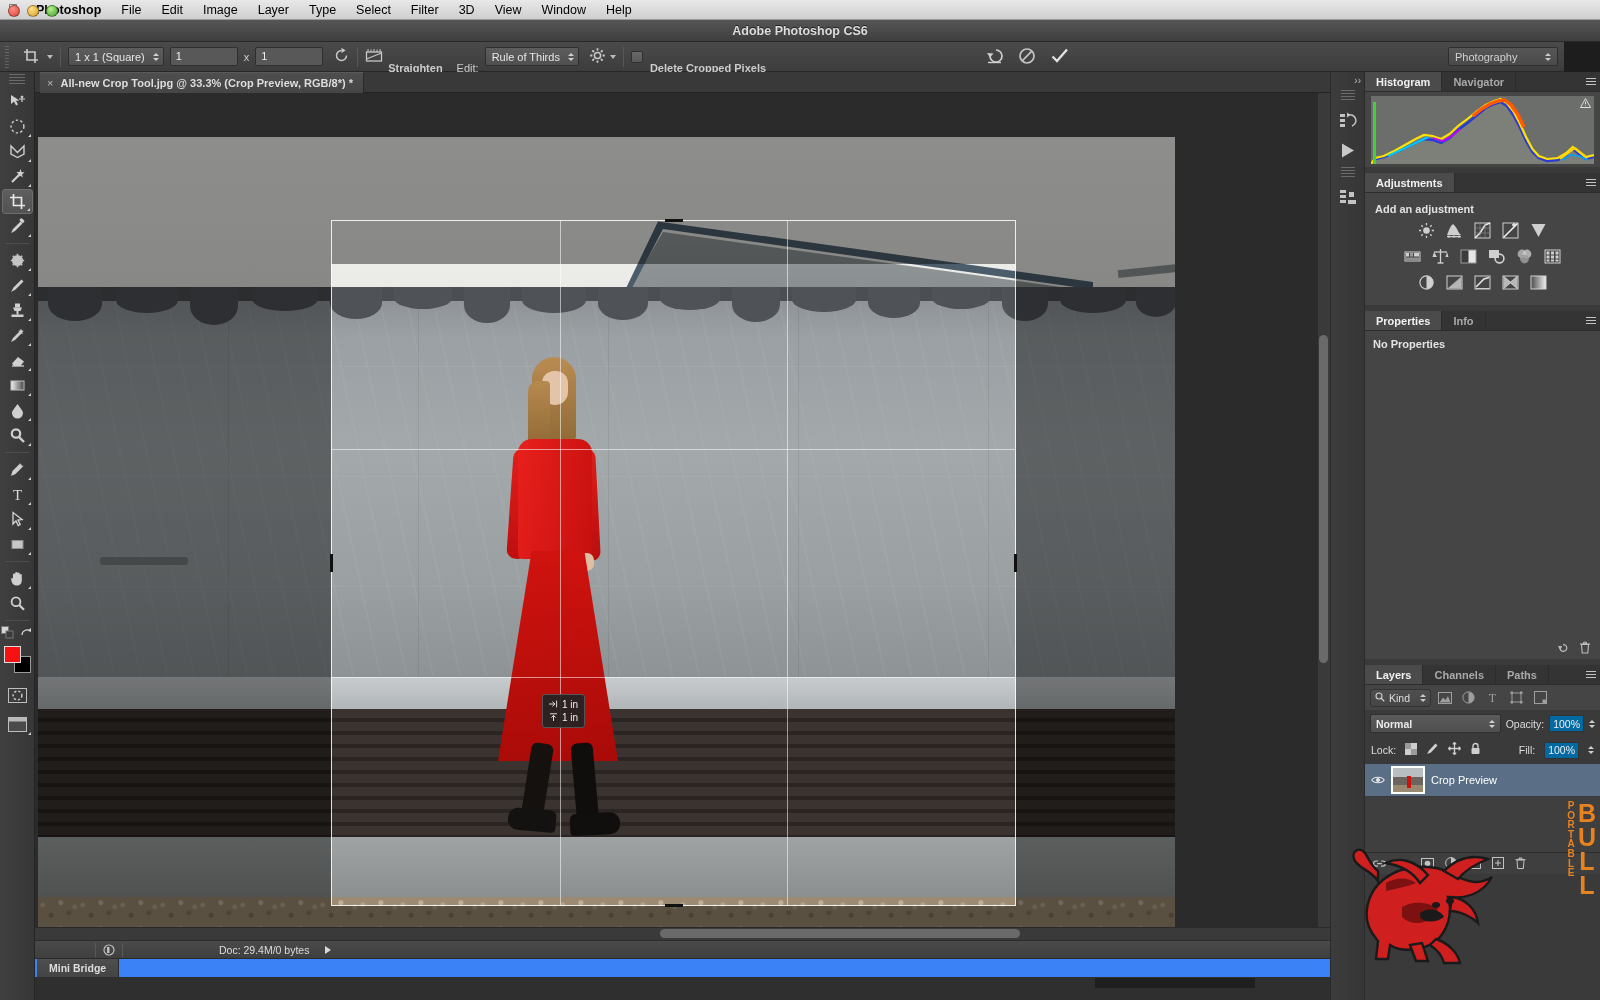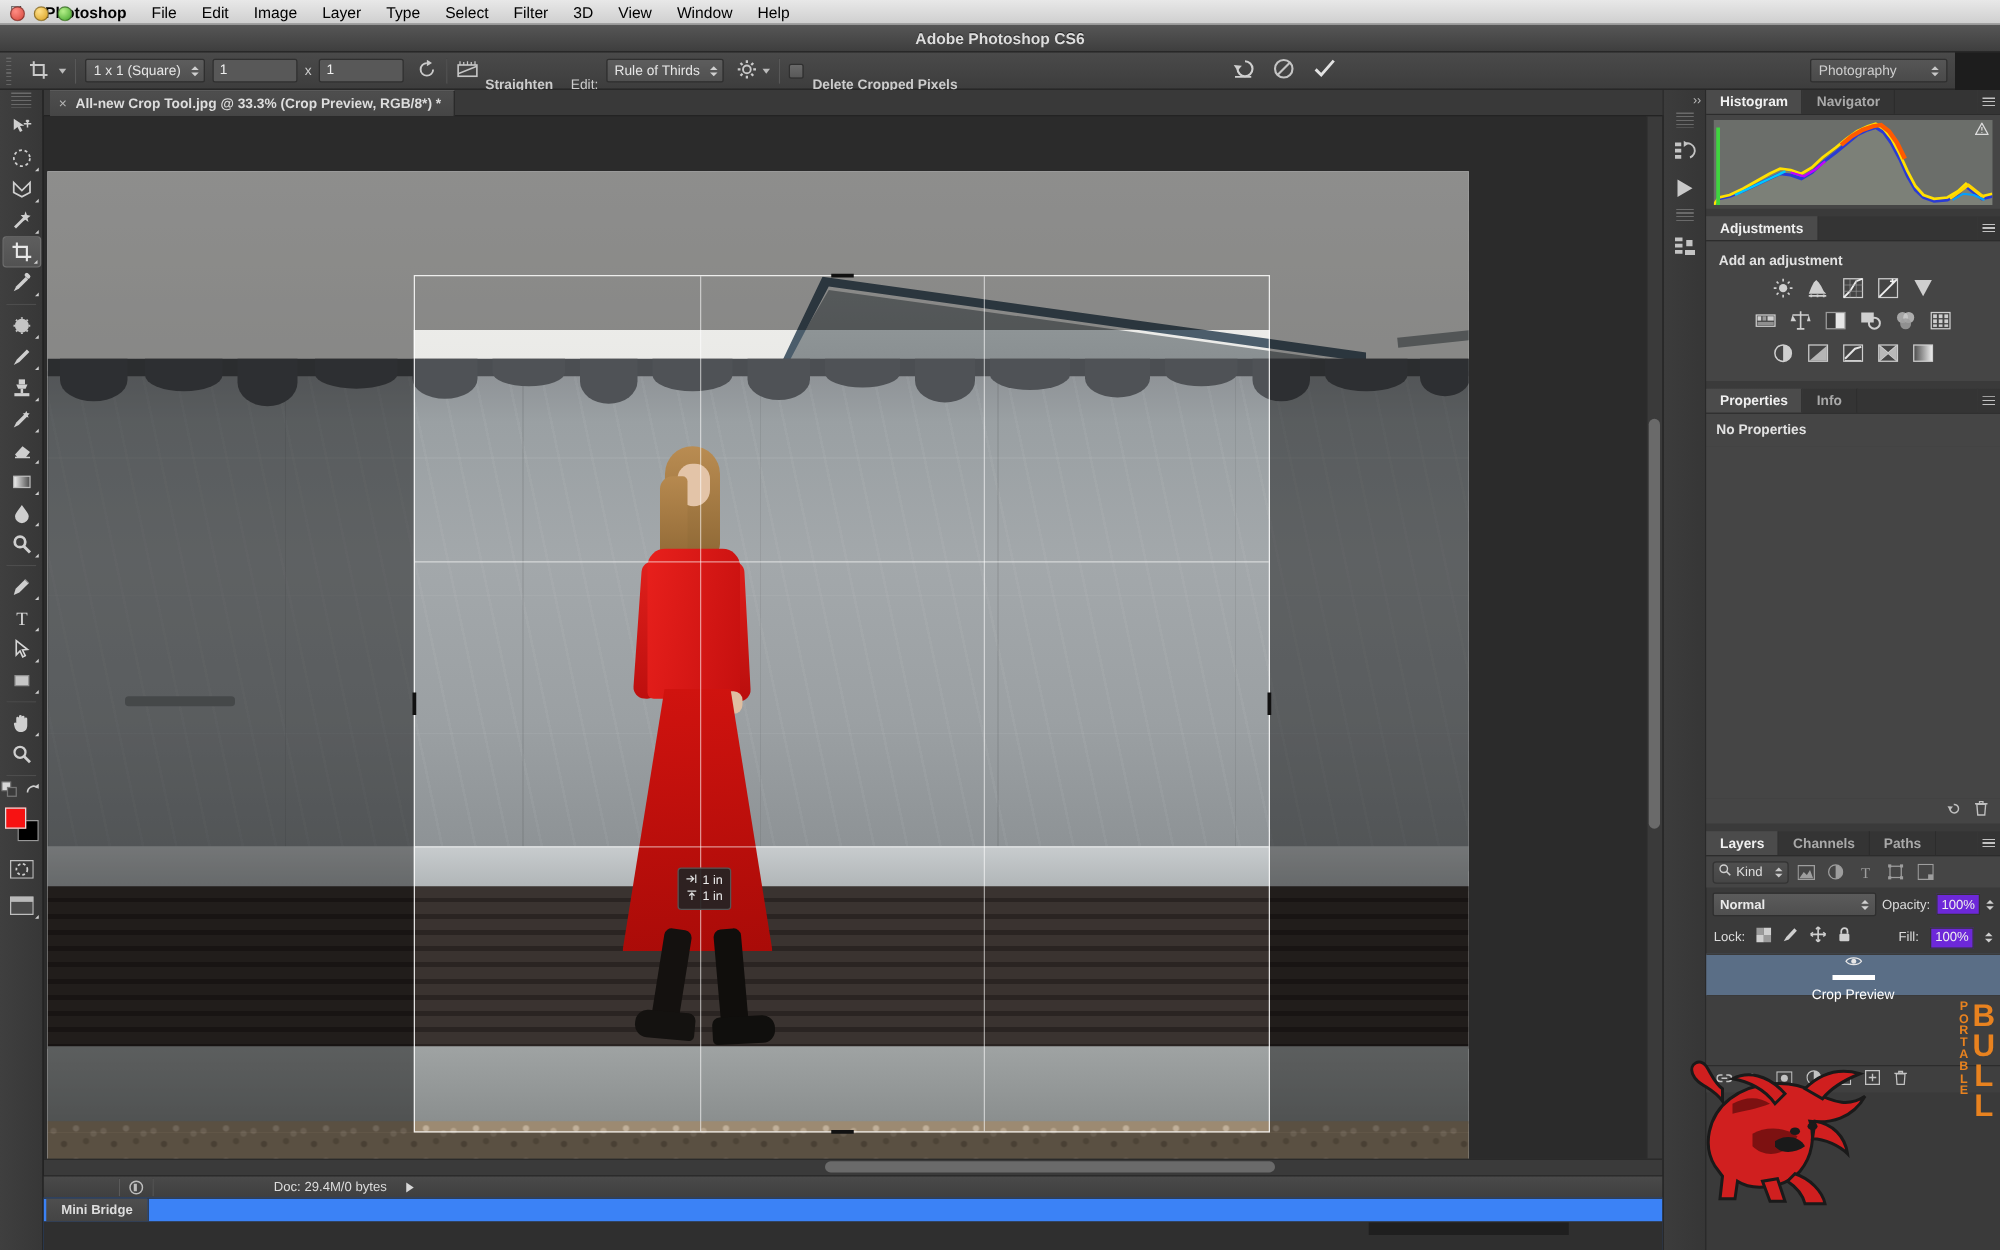--- a/index.html
+++ b/index.html
@@ -337,7 +337,7 @@
     font-size: 10.5px; display: flex; align-items: center; padding: 0 5px; font-weight: bold;
   }
   .small-lbl { font-size: 10.5px; color: #dcdcdc; }
-  .num-field { height: 17px; min-width: 34px; background: #6d28d9;
+  .num-field { height: 17px; min-width: 34px; background: #0369a1;
     border: 1px solid #333; color: #eee; font-size: 10.5px;
     display: flex; align-items: center; justify-content: flex-end; padding: 0 3px; }
   .lock-row { display: flex; align-items: center; gap: 9px; padding: 4px 6px; }

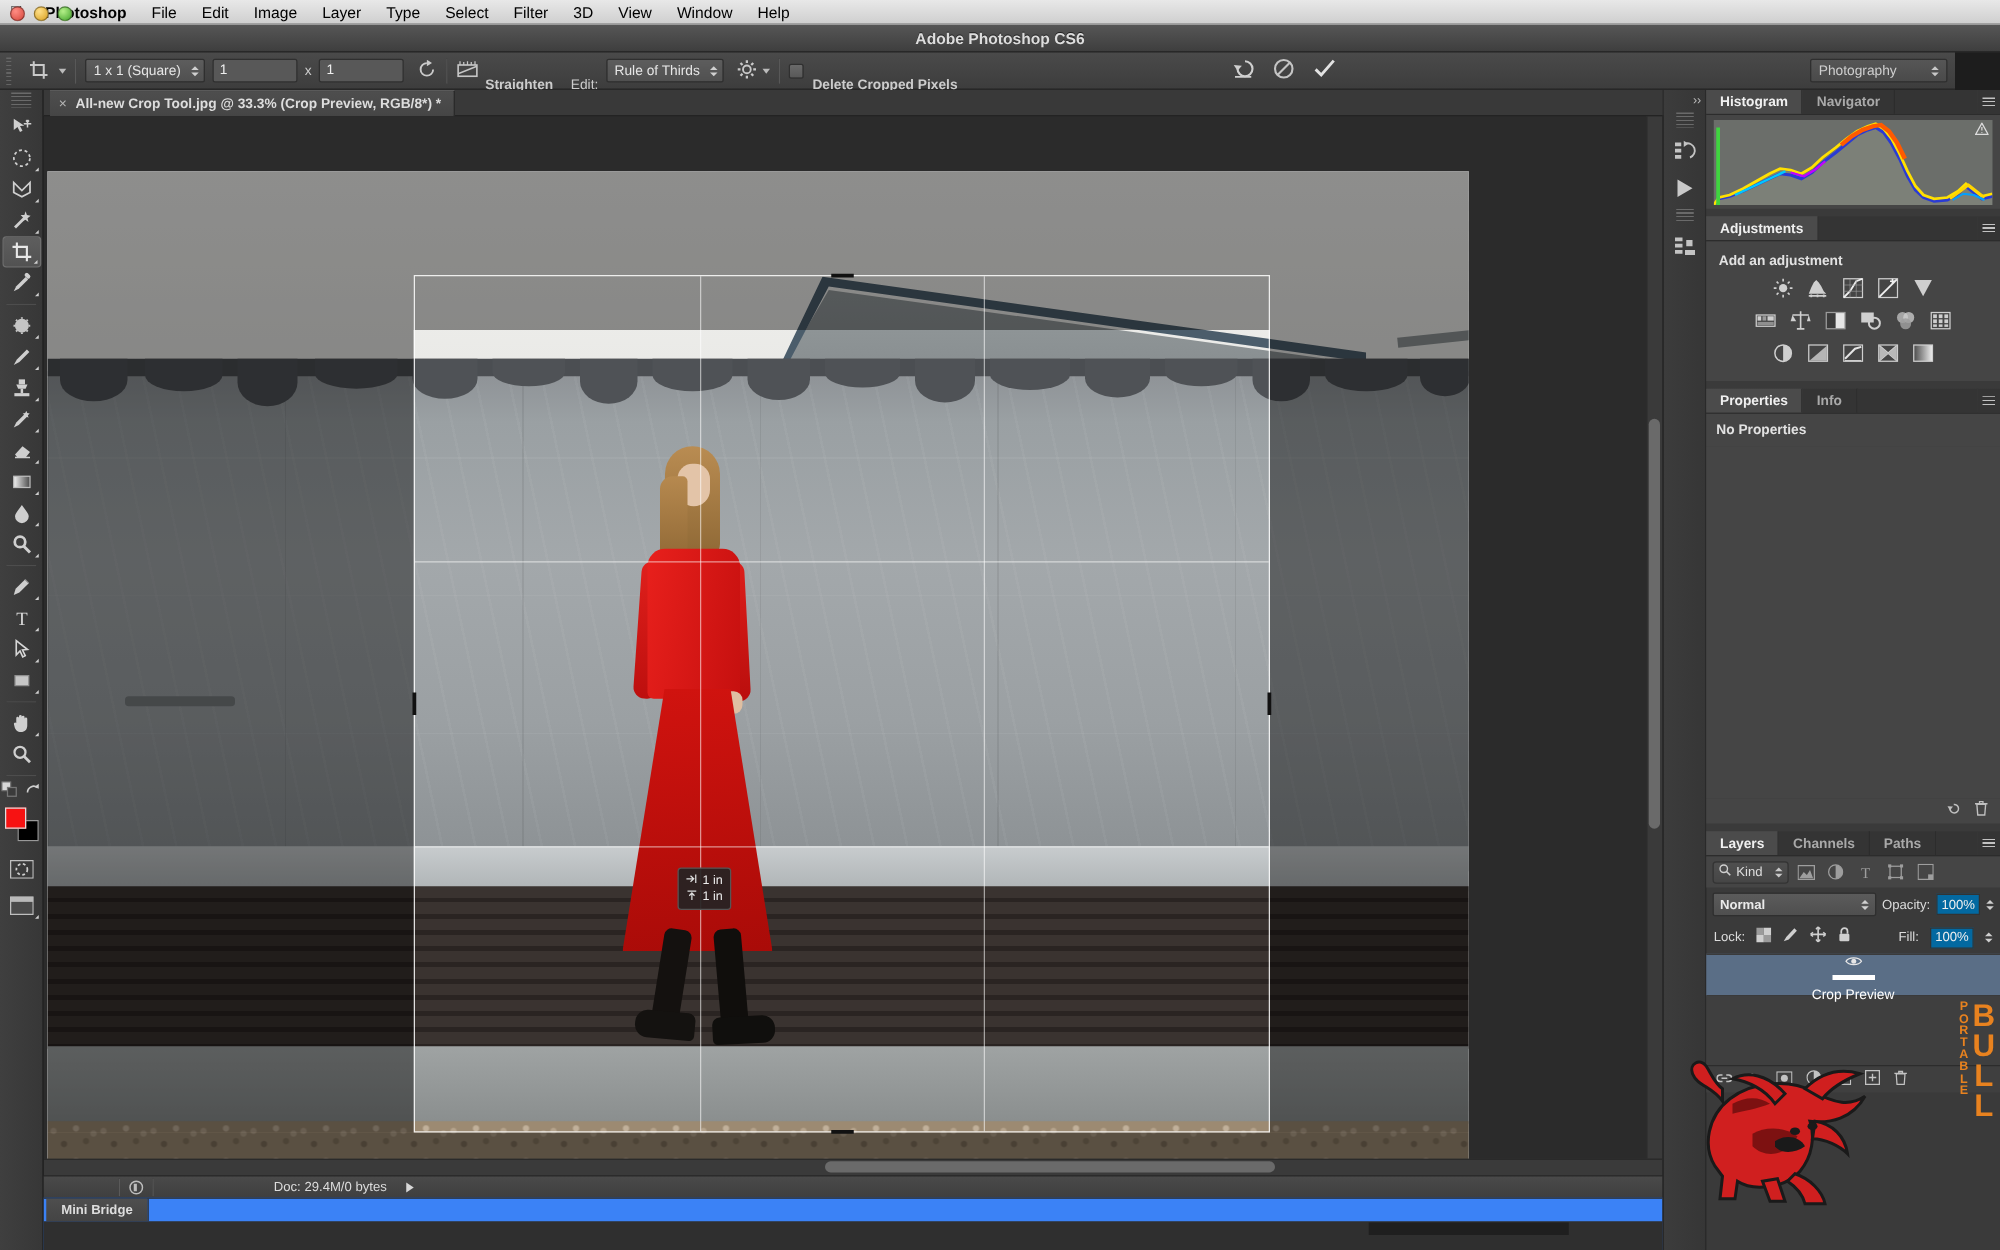--- a/index.html
+++ b/index.html
@@ -345,7 +345,6 @@
     display: flex; align-items: center; gap: 6px; height: 34px;
     padding: 0 6px; background: #5a6e86; border-top: 1px solid #3a3a3a;
     border-bottom: 1px solid #3a3a3a;
-    flex-direction: column;
   }
   .layer-thumb { width: 34px; height: 28px; border: 2px solid #fff;
     background: linear-gradient(#b9bec0 38%, #6b6560 38% 72%, #9b8a72 72%);

